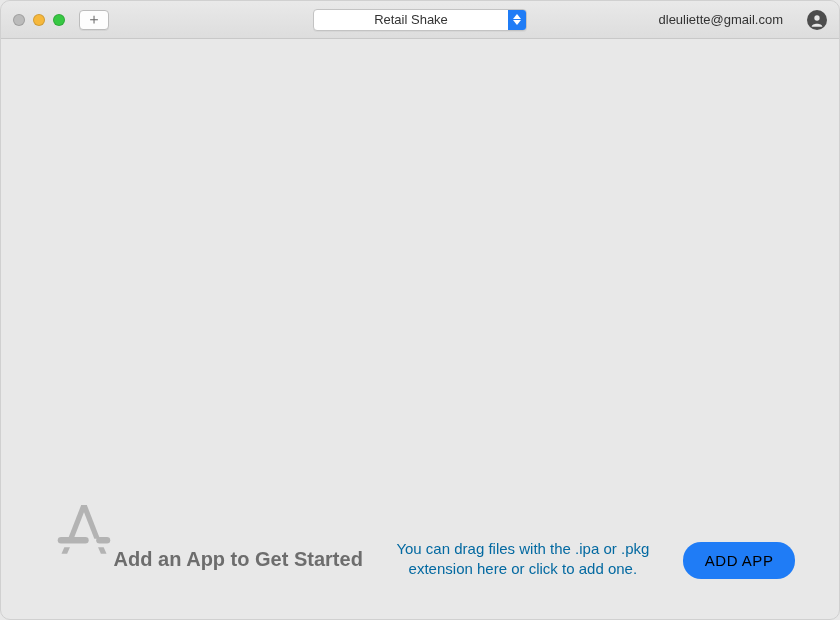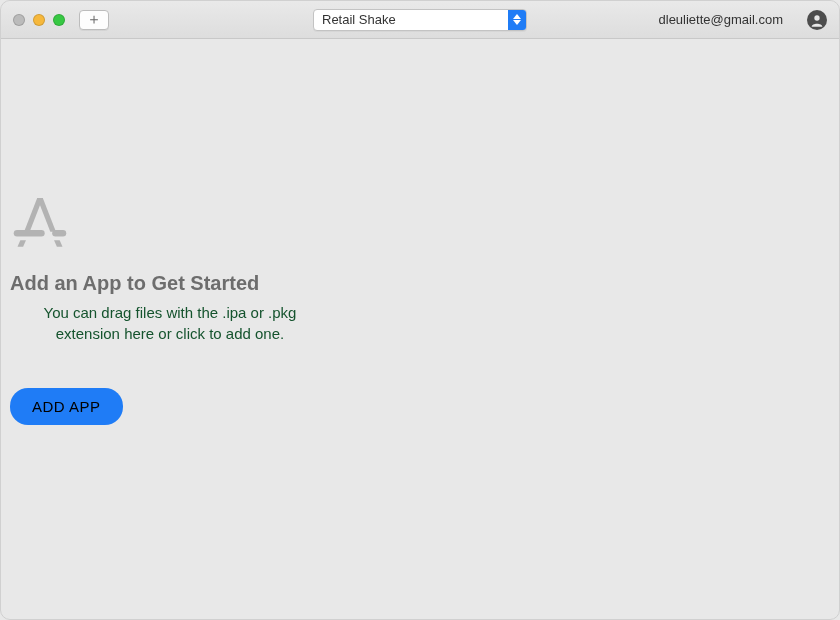--- a/index.html
+++ b/index.html
@@ -64,6 +64,7 @@
       border-radius: 4px;
       overflow: hidden;
       box-shadow: 0 1px 0 rgba(0,0,0,0.04);
+      text-align: center;
     }
     .dropdown-label {
       flex: 1;

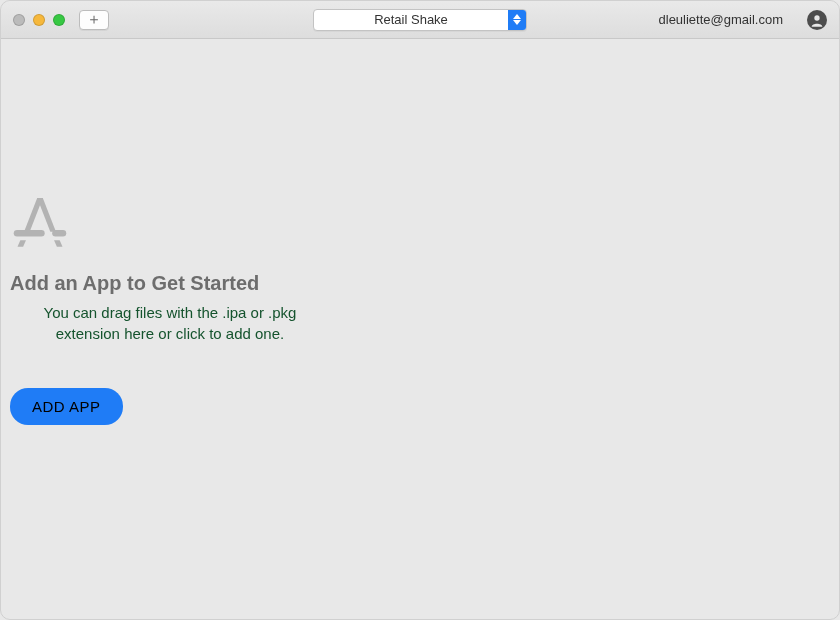--- a/index.html
+++ b/index.html
@@ -110,8 +110,8 @@
     .content {
       height: calc(100% - 38px);
       display: flex;
-      flex-direction: column;
-      align-items: flex-start;
+      flex-direction: row;
+      align-items: flex-end;
       justify-content: center;
       padding-bottom: 40px;
       padding-left: 9px;

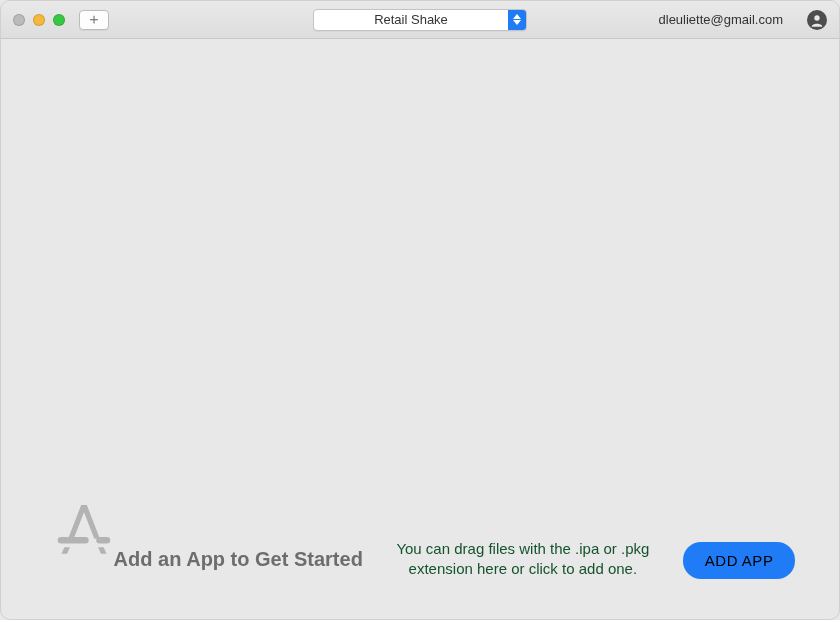--- a/index.html
+++ b/index.html
@@ -132,7 +132,7 @@
     }
     .subtext {
       font-size: 15px;
-      color: #14532d;
+      color: #0369a1;
       text-align: center;
       line-height: 1.35;
       max-width: 320px;

